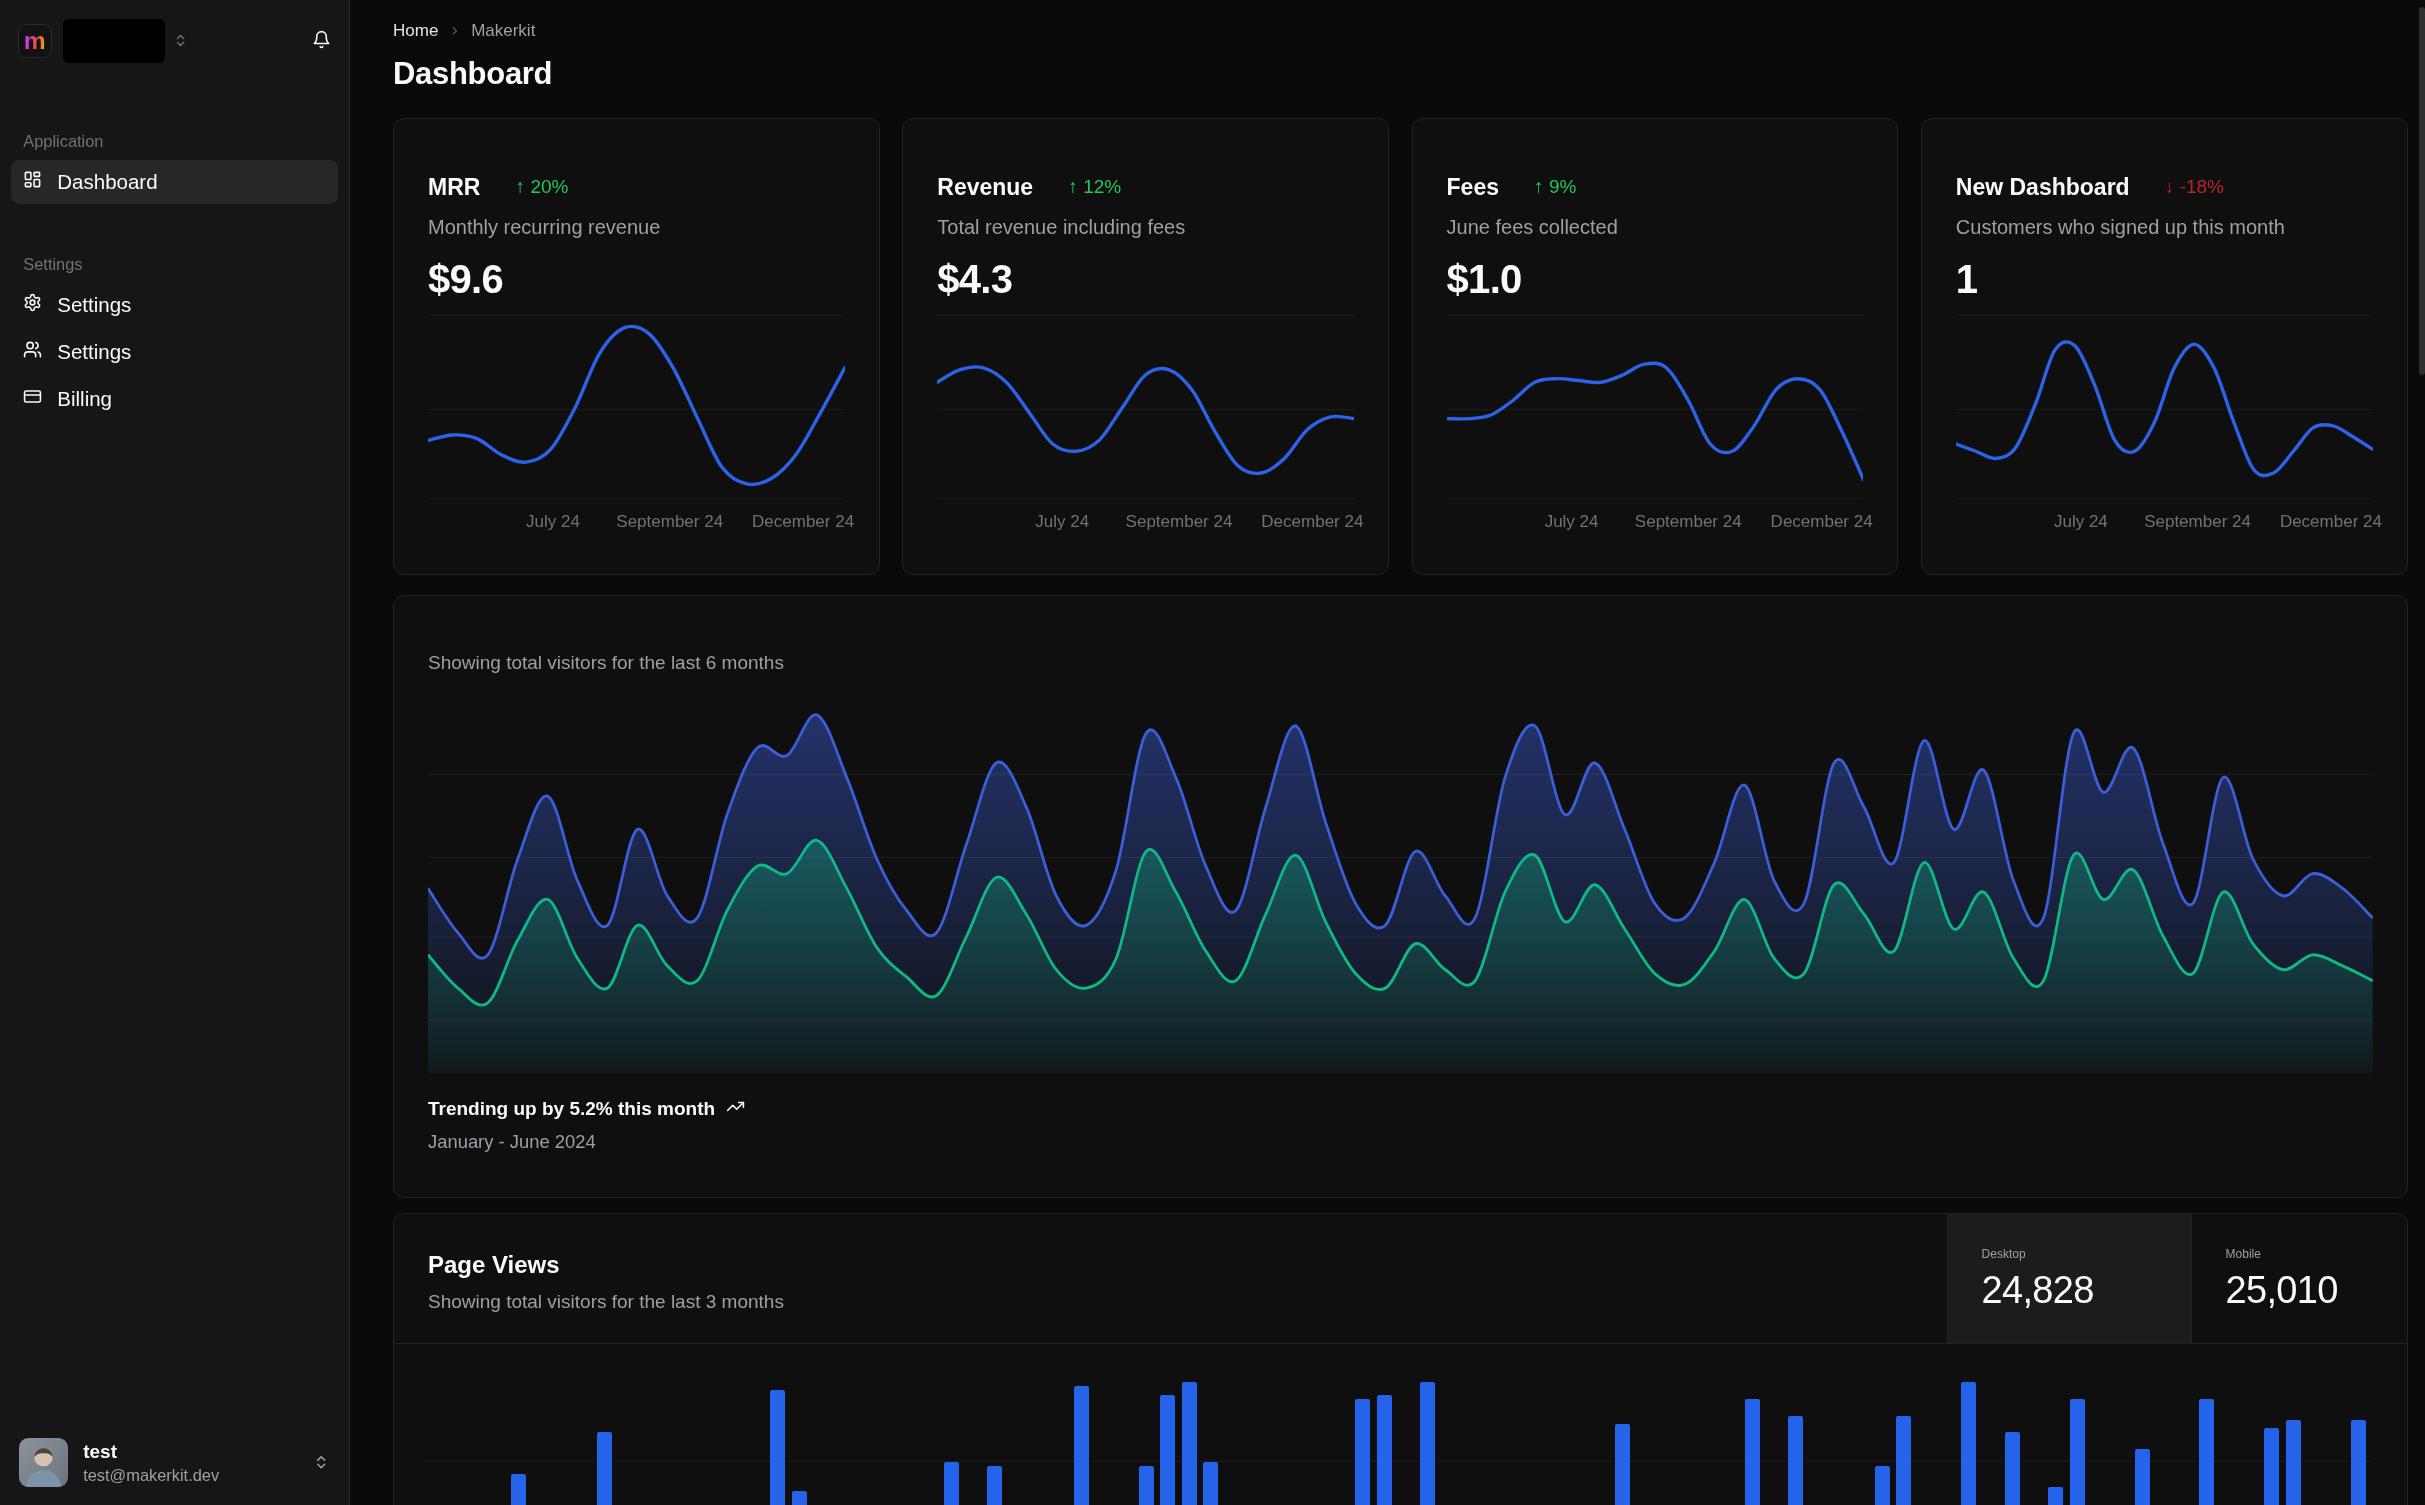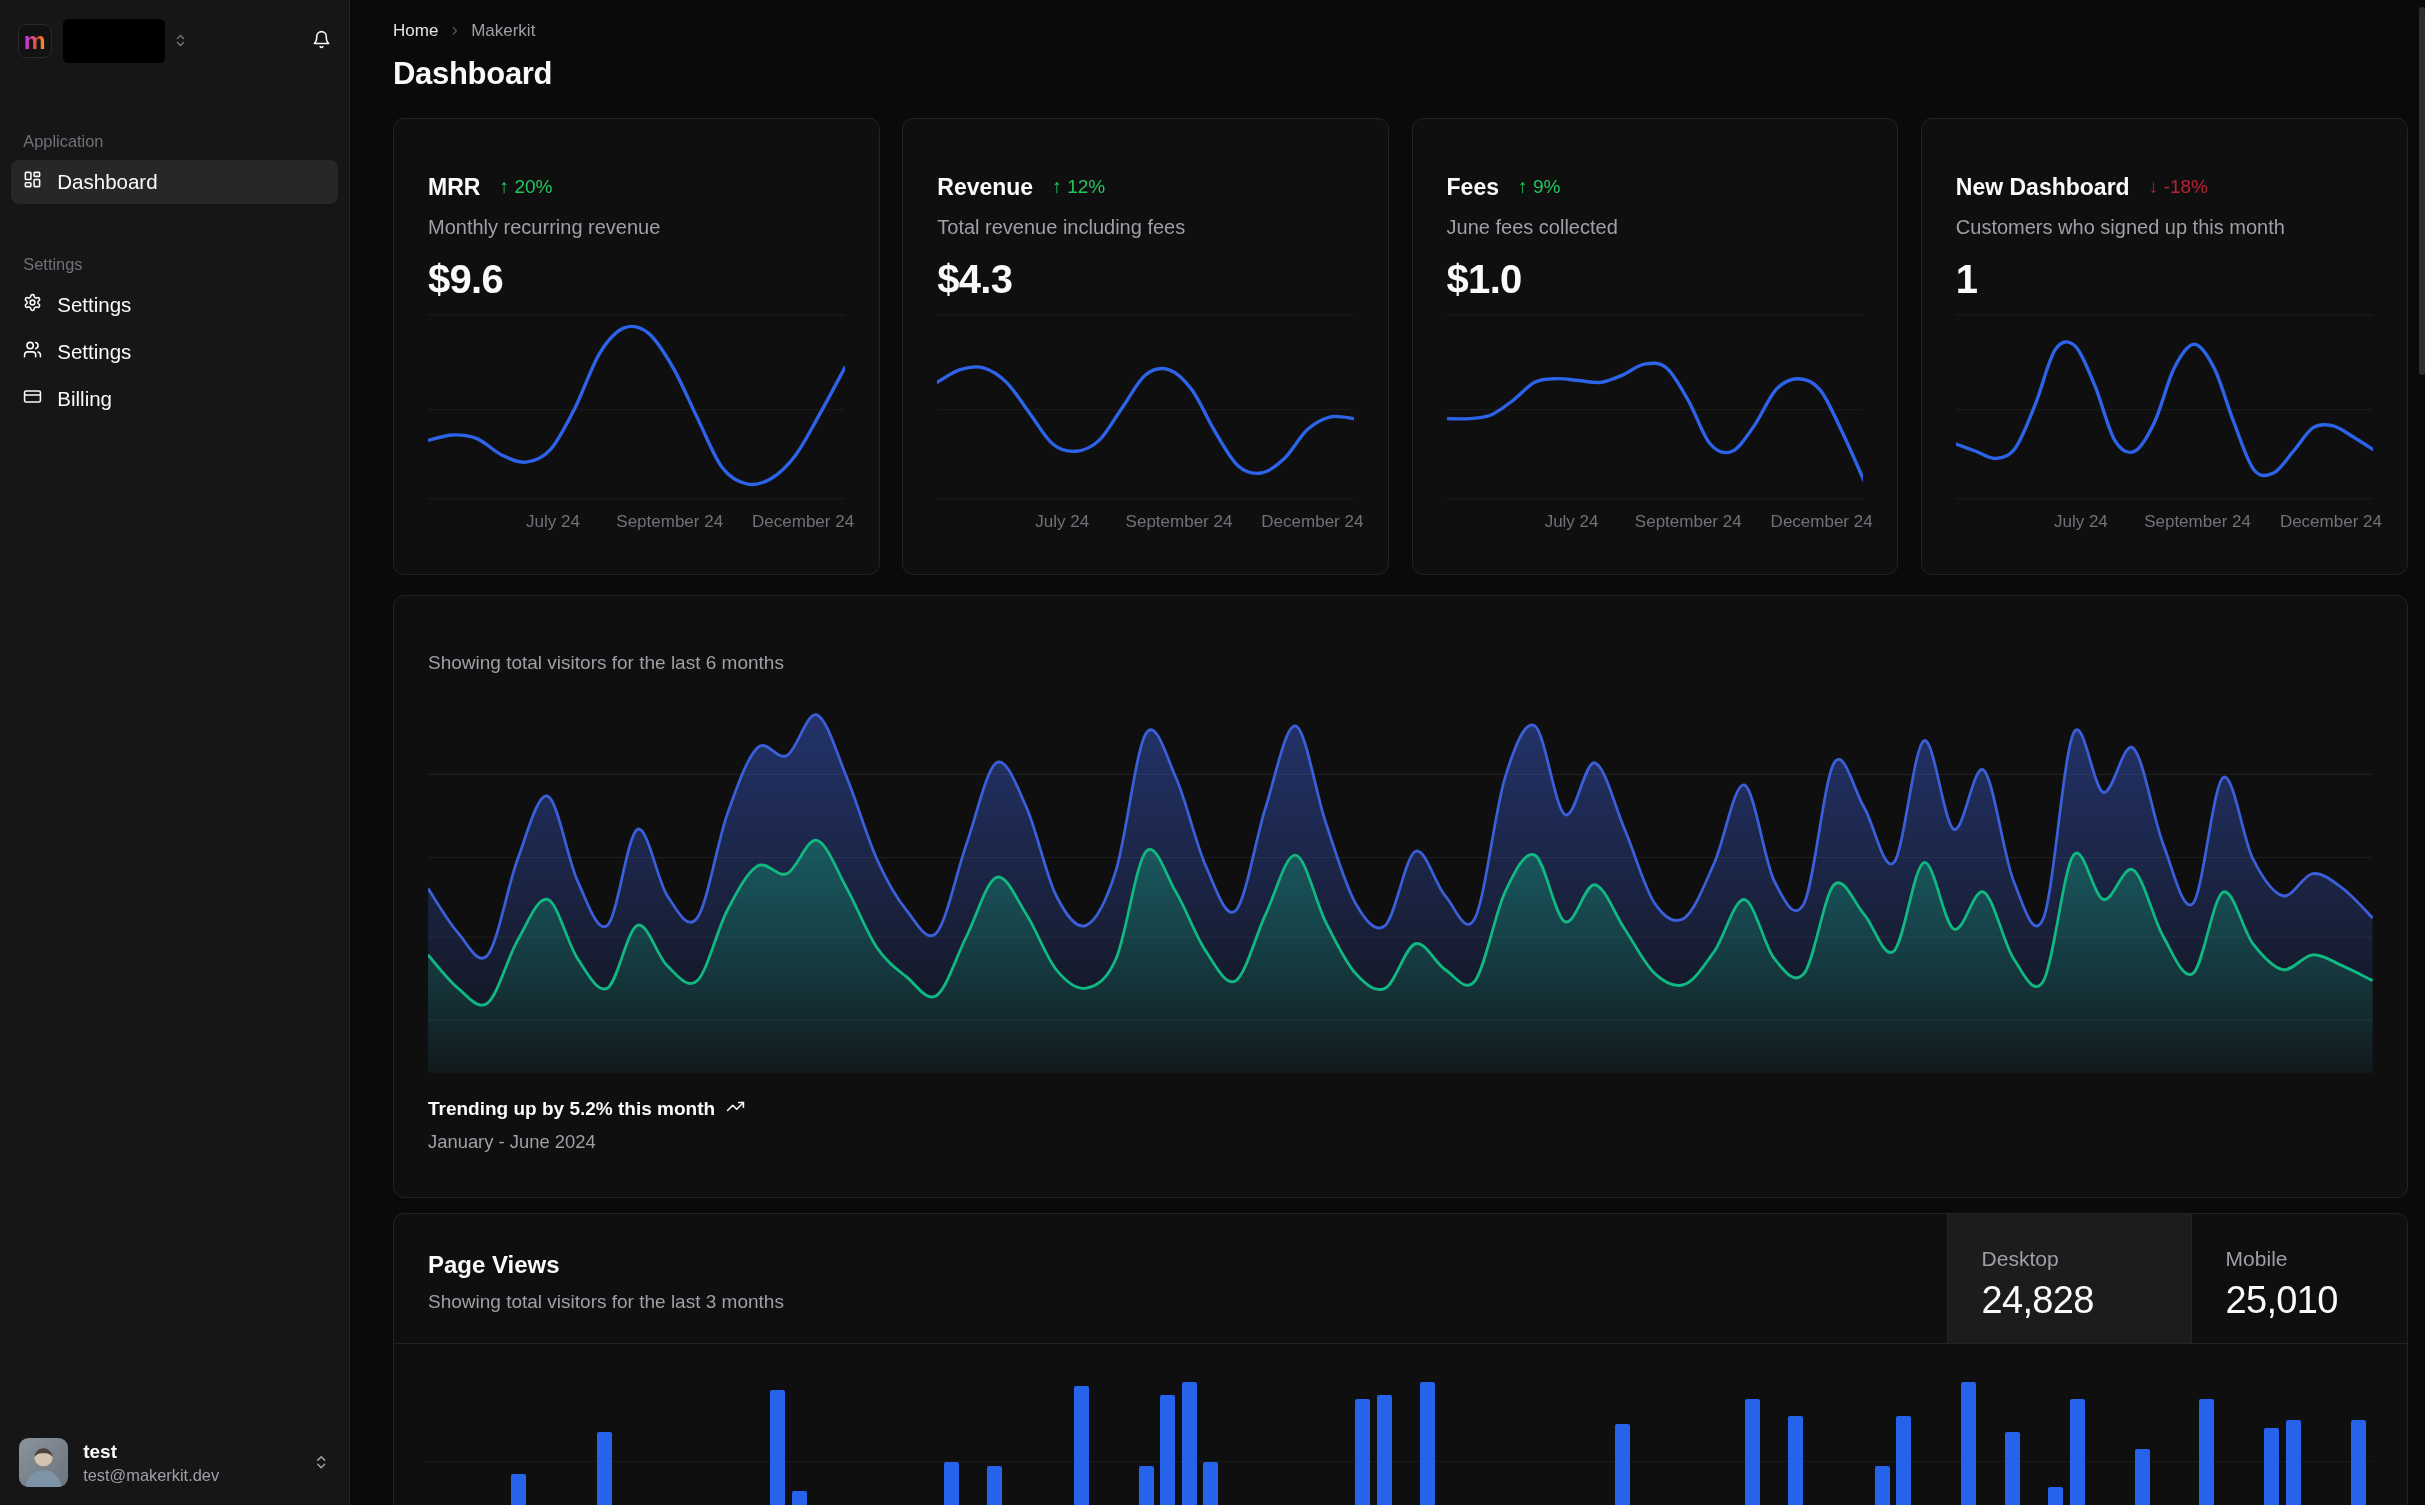--- a/index.html
+++ b/index.html
@@ -40,7 +40,7 @@
 
   .stats-grid { display:grid; grid-template-columns:repeat(4,1fr); gap:22.5px; margin-top:26px; }
   .stat-card { height:457px; padding:55px 34px 40px; display:flex; flex-direction:column; }
-  .stat-head { display:flex; align-items:center; gap:19px; }
+  .stat-head { display:flex; align-items:center; gap:35px; }
   .stat-title { font-size:23px; font-weight:700; }
   .delta { font-size:19px; display:flex; align-items:center; gap:5.5px; }
   .delta.up { color:#22c55e; }

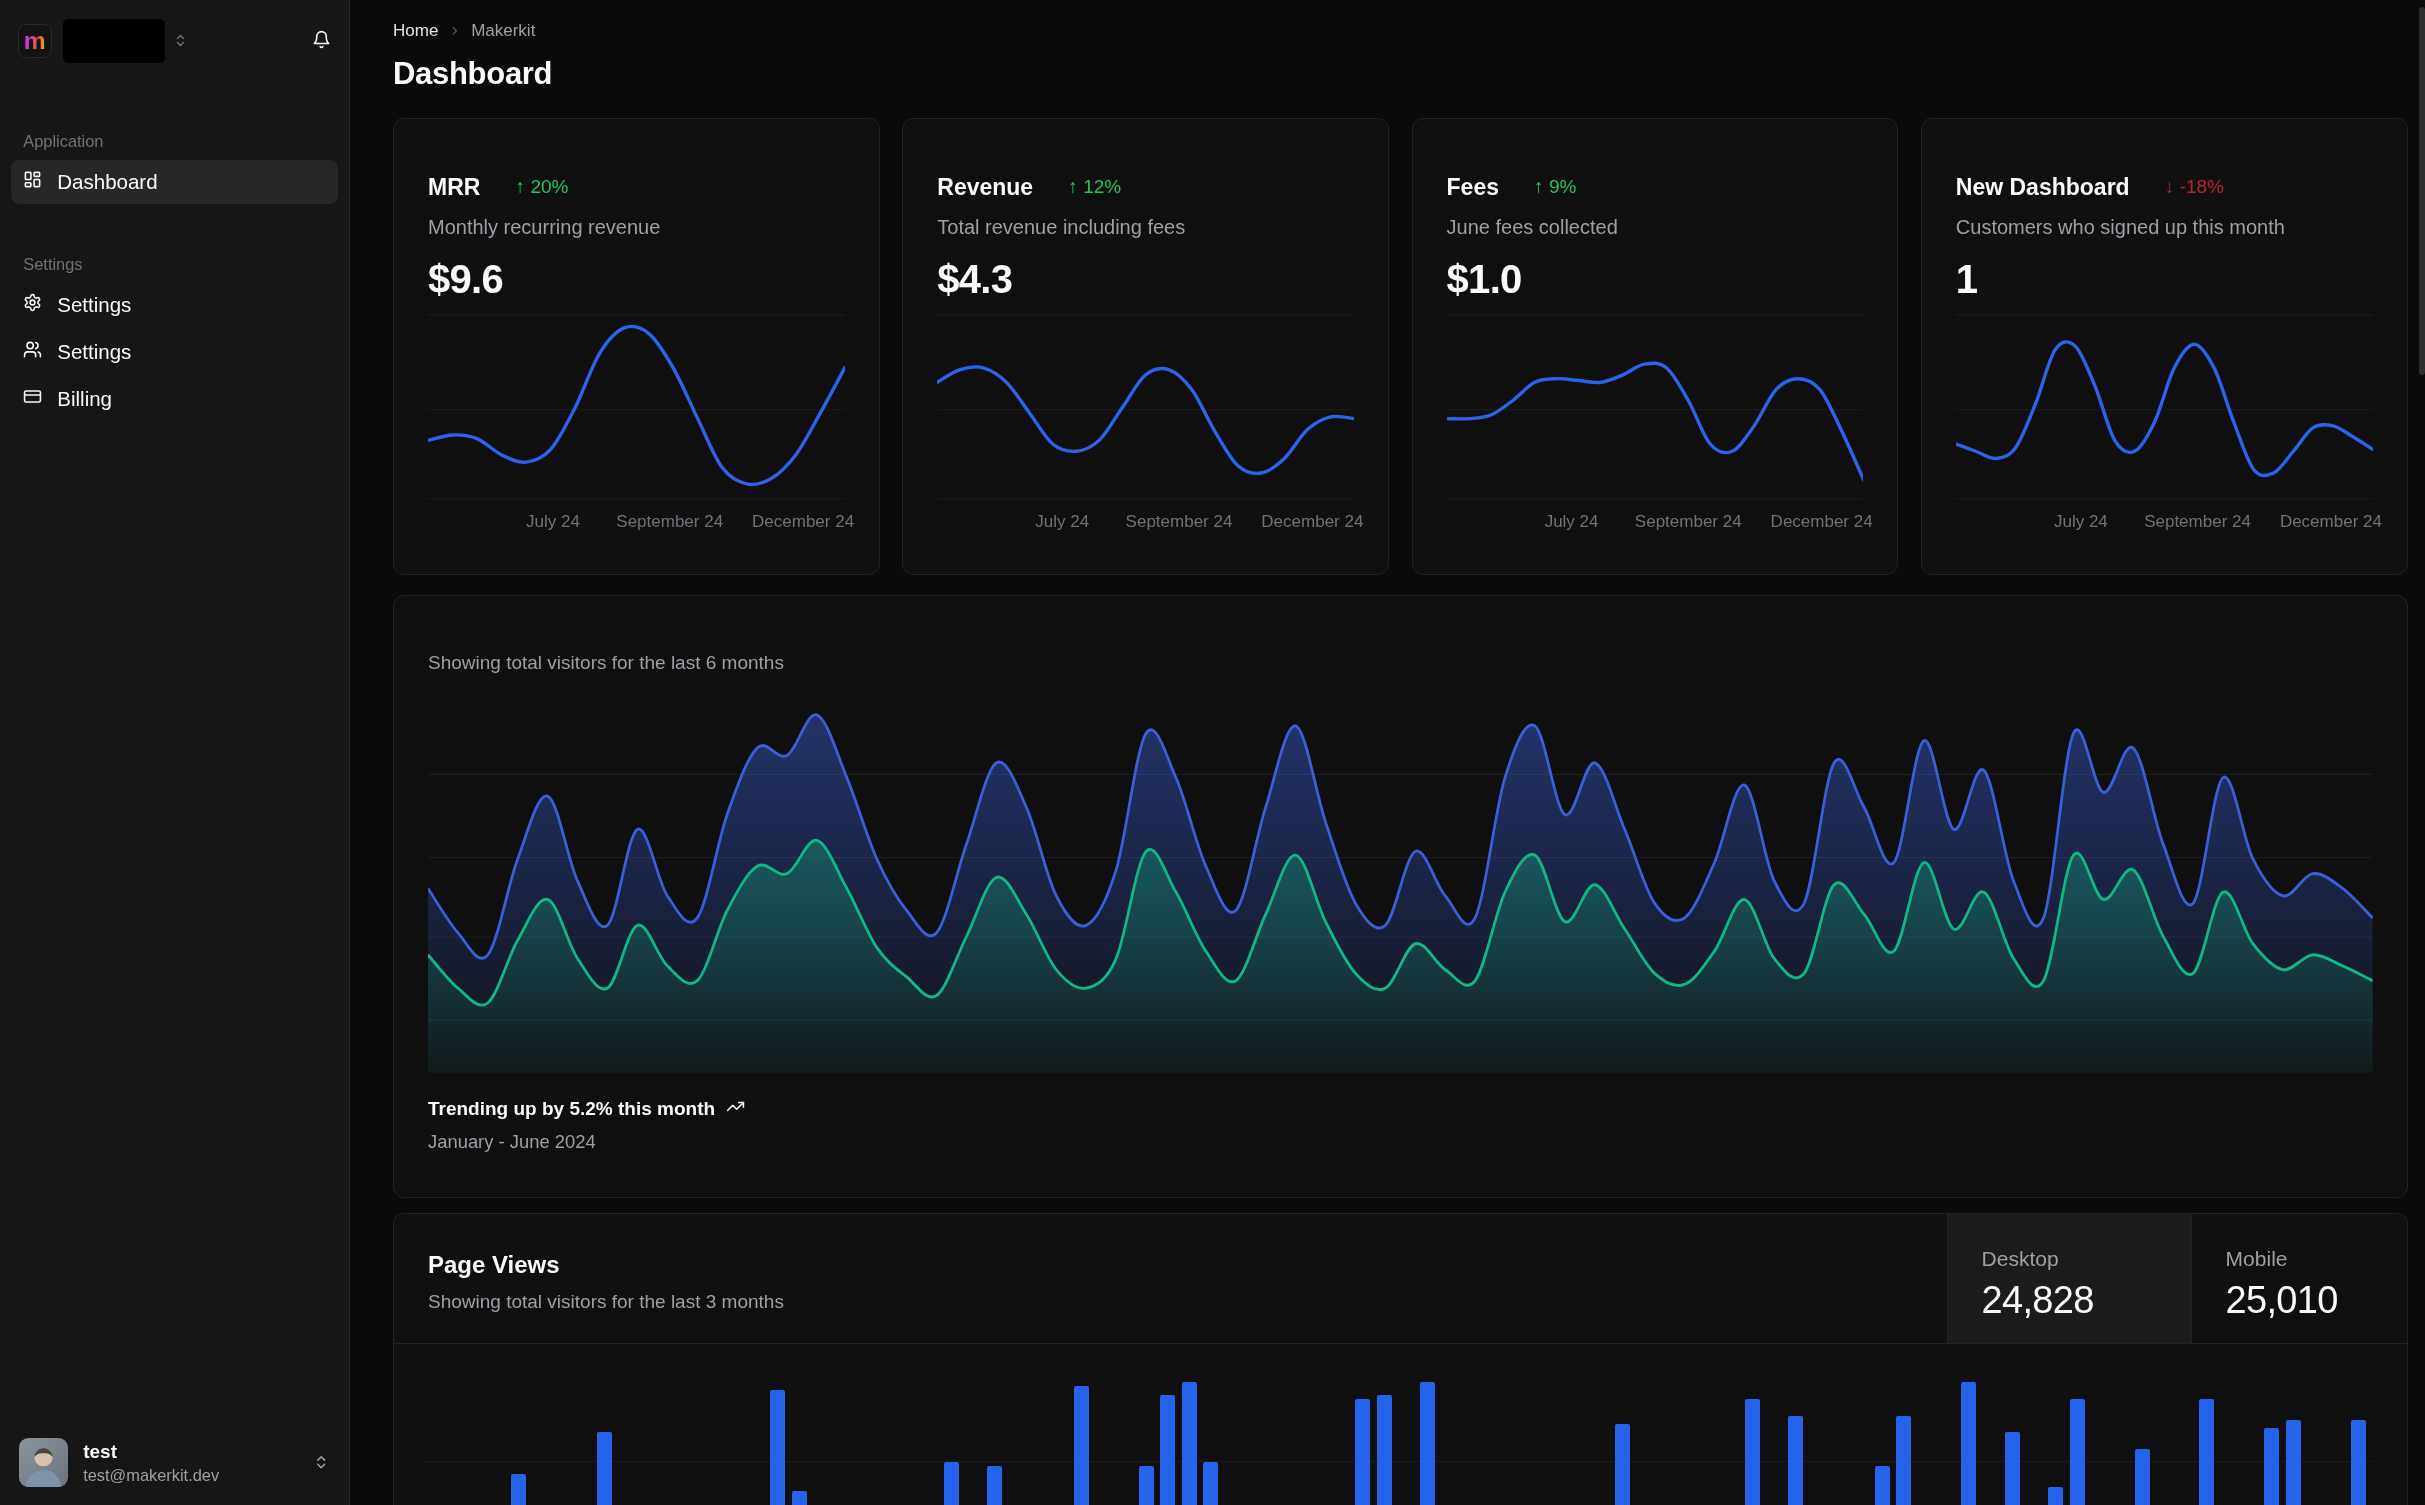--- a/index.html
+++ b/index.html
@@ -66,7 +66,7 @@
   .pv-block { width:244px; border-left:0.7px solid #232323; padding:33px 0 0 34px; cursor:pointer; }
   .pv-block.mobile { width:216px; border-top-right-radius:11px; }
   .pv-block.active { background:#1c1c1c; }
-  .pv-label { font-size:21px; color:#9f9fa8; }
+  .pv-label { font-size:12px; color:#9f9fa8; }
   .pv-value { font-size:38px; font-weight:400; letter-spacing:-0.7px; margin-top:8.2px; }
   .pv-chart { position:relative; height:420px; margin:24.6px 34px 0 30px; }
   .pv-grid { position:absolute; left:0; right:0; top:92px; height:0.7px; background:#1b1b1b; }

